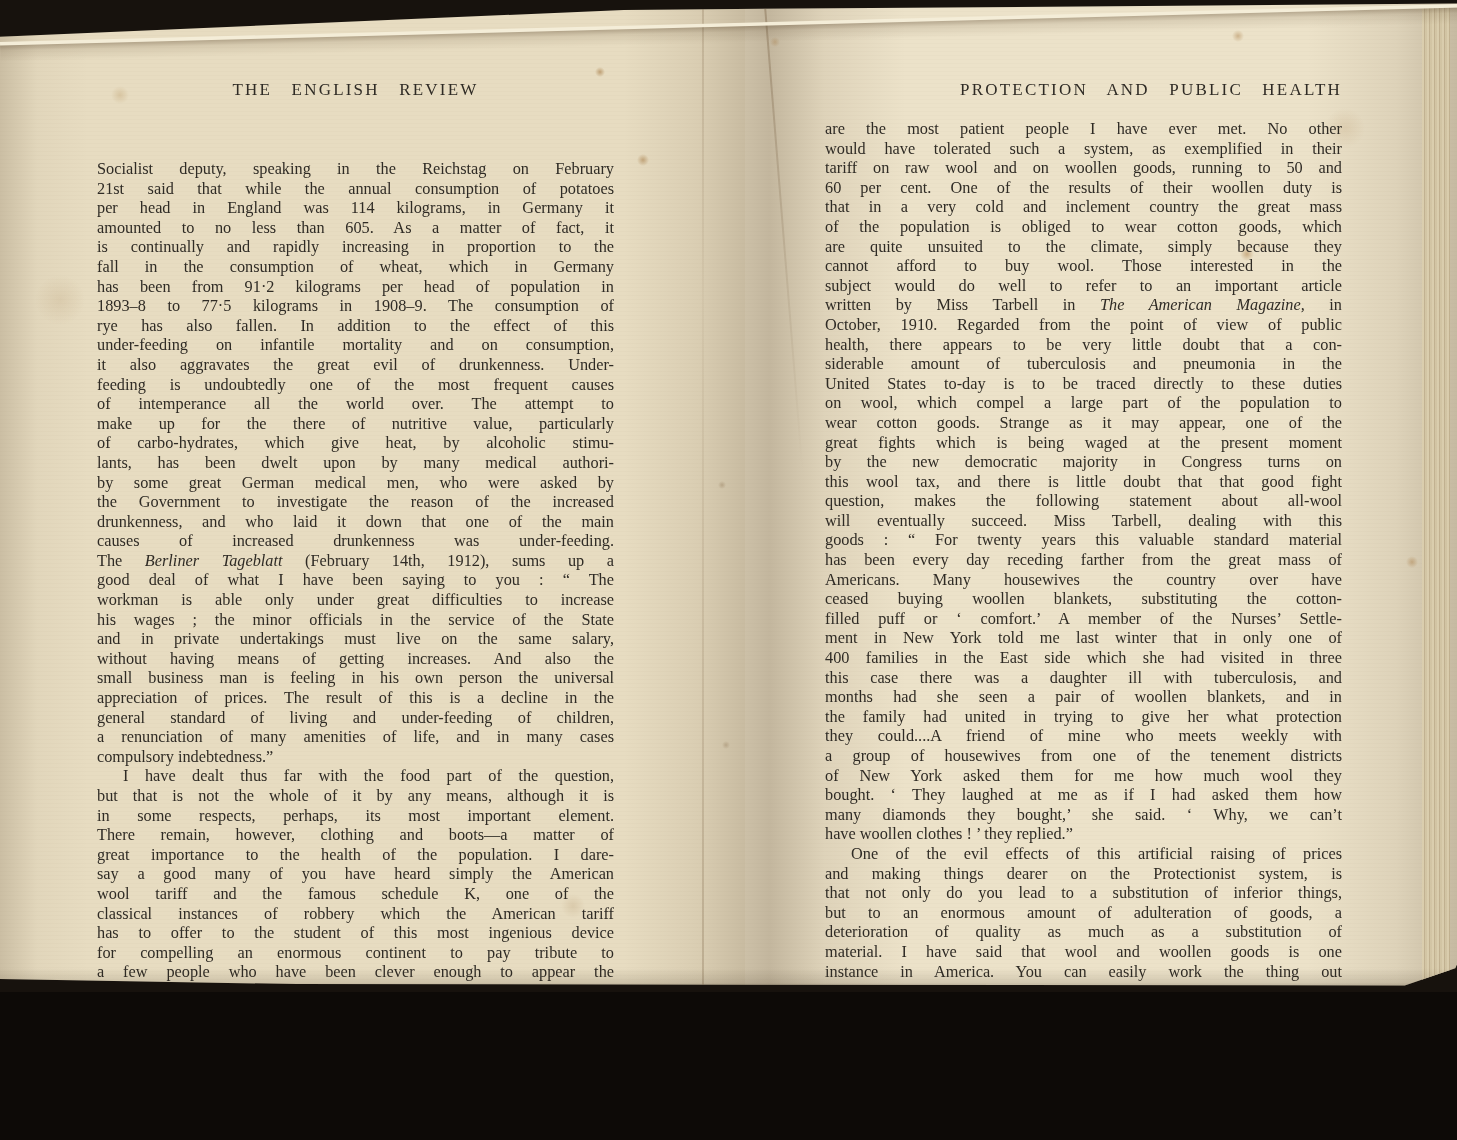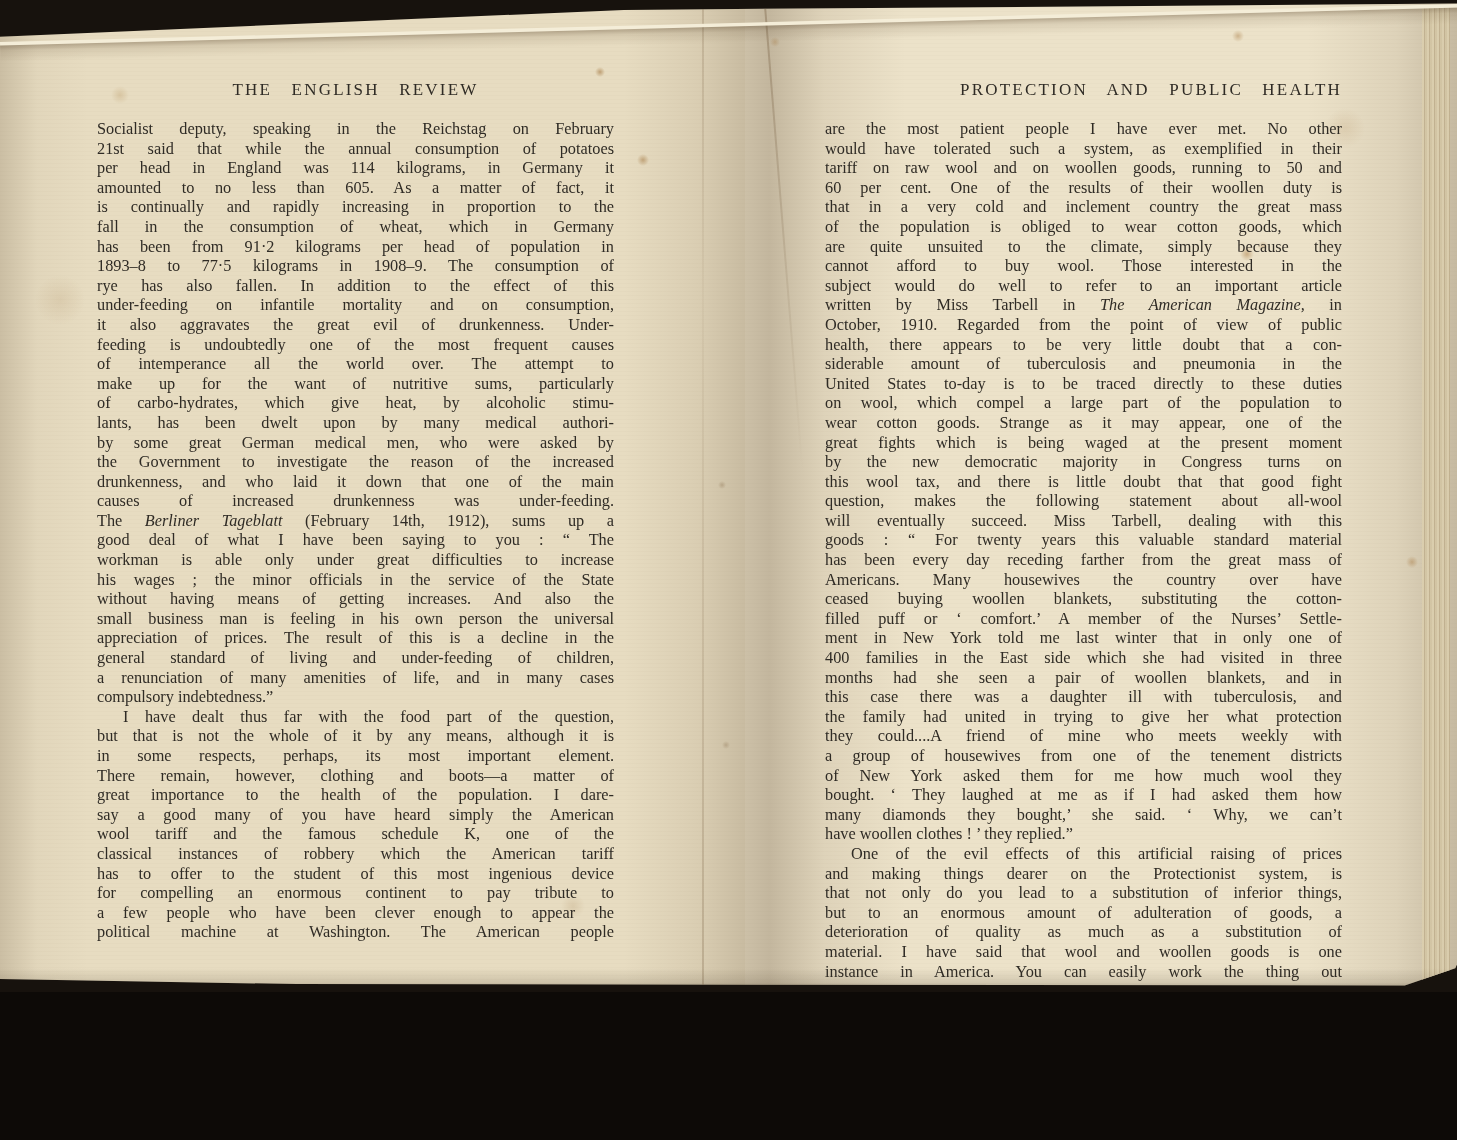--- a/index.html
+++ b/index.html
@@ -58,7 +58,7 @@
   .rh-left{left:97px;} .rh-right{left:825px;text-align:right;}
   .text-block{position:absolute;top:119px;width:517px;color:var(--ink,#2f2b25);
     font-size:16.3px;line-height:19.6px;}
-  .tb-left{left:97px;} .tb-right{left:825px;}
+  .tb-left{left:97px;margin-top:40px;} .tb-right{left:825px;}
   .tline{text-align:justify;text-align-last:justify;}
   .tline.last{text-align-last:left;}
   .tline.indent{text-indent:26px;}

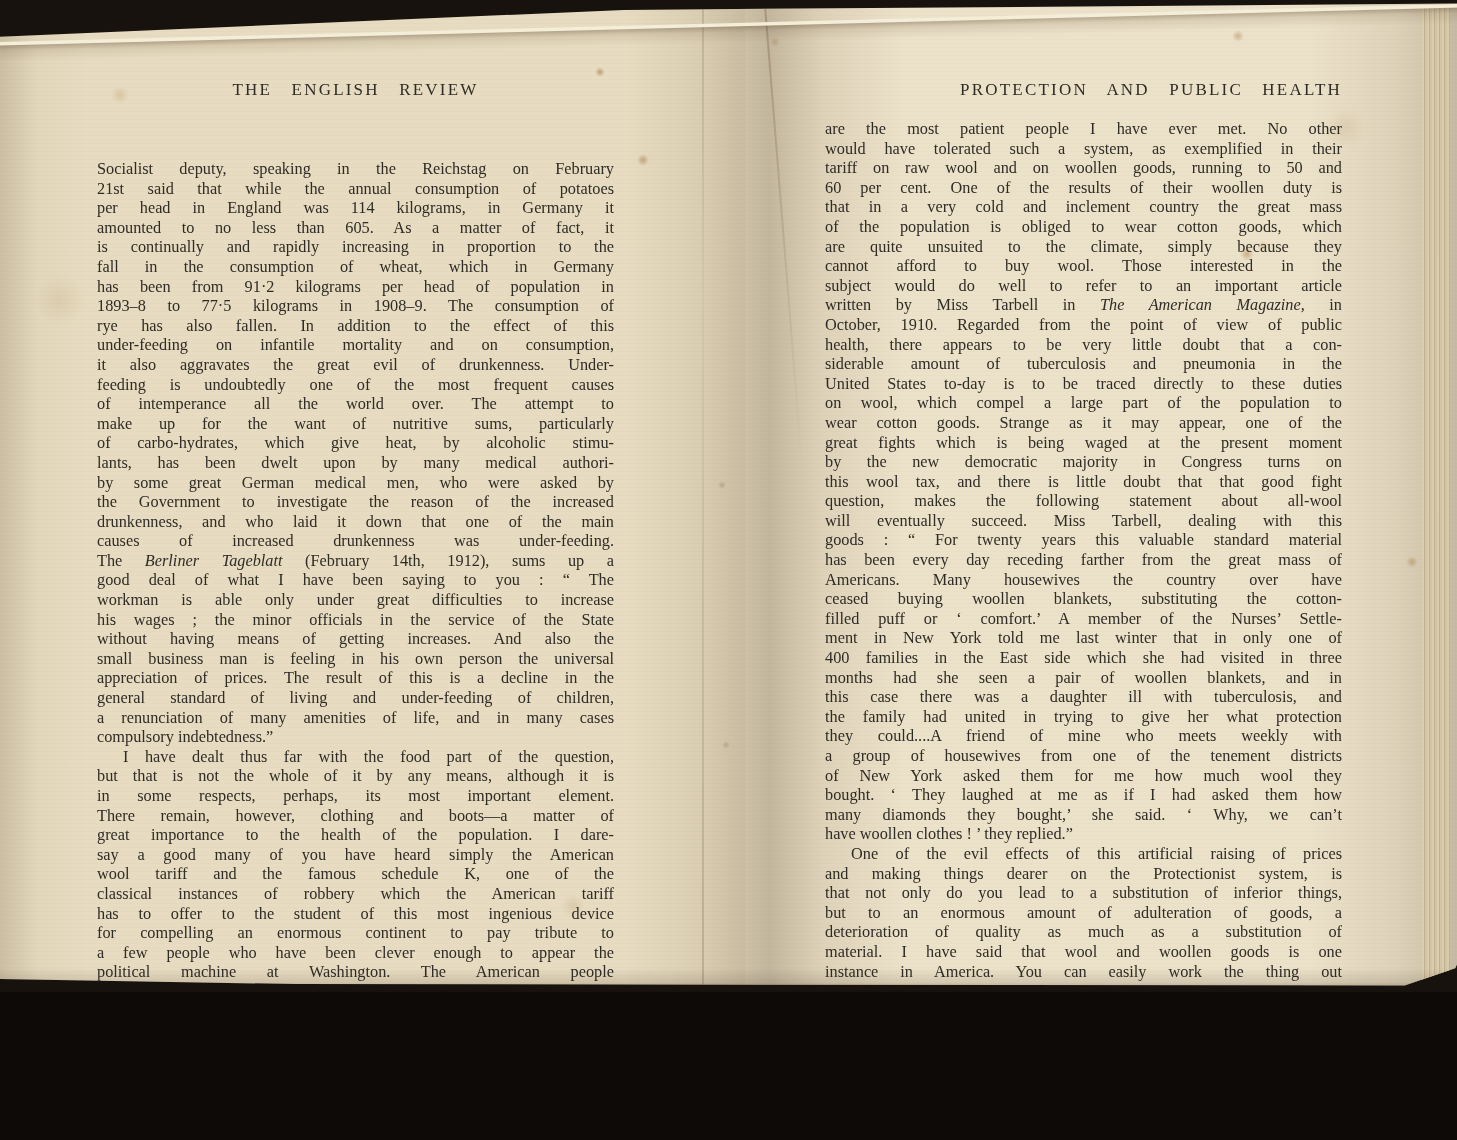--- a/index.html
+++ b/index.html
@@ -95,7 +95,7 @@
         <div class="tline"><span>it also aggravates the great evil of drunkenness.  Under-</span></div>
         <div class="tline"><span>feeding is undoubtedly one of the most frequent causes</span></div>
         <div class="tline"><span>of intemperance all the world over.  The attempt to</span></div>
-        <div class="tline"><span>make up for the want of nutritive sums, particularly</span></div>
+        <div class="tline"><span>make up for the there of nutritive value, particularly</span></div>
         <div class="tline"><span>of carbo-hydrates, which give heat, by alcoholic stimu-</span></div>
         <div class="tline"><span>lants, has been dwelt upon by many medical authori-</span></div>
         <div class="tline"><span>by some great German medical men, who were asked by</span></div>

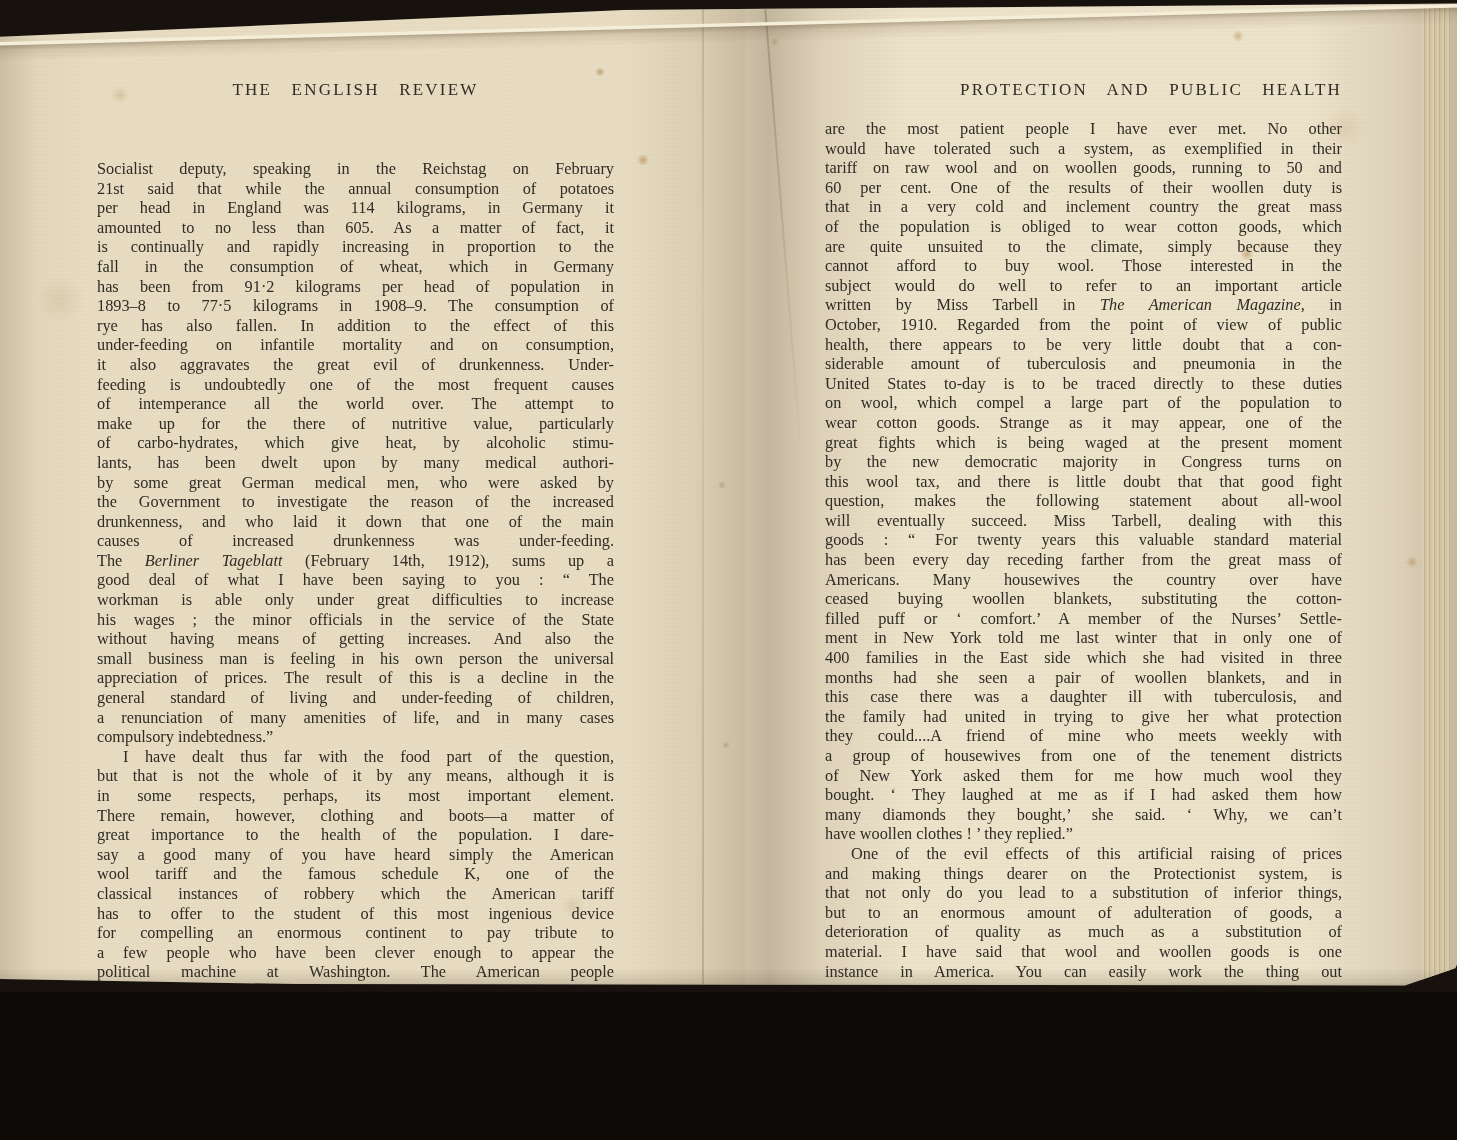--- a/index.html
+++ b/index.html
@@ -106,6 +106,7 @@
         <div class="tline"><span>good deal of what I have been saying to you :  “ The</span></div>
         <div class="tline"><span>workman is able only under great difficulties to increase</span></div>
         <div class="tline"><span>his wages ;  the minor officials in the service of the State</span></div>
+        <div class="tline"><span>and in private undertakings must live on the same salary,</span></div>
         <div class="tline"><span>without having means of getting increases.  And also the</span></div>
         <div class="tline"><span>small business man is feeling in his own person the universal</span></div>
         <div class="tline"><span>appreciation of prices.  The result of this is a decline in the</span></div>

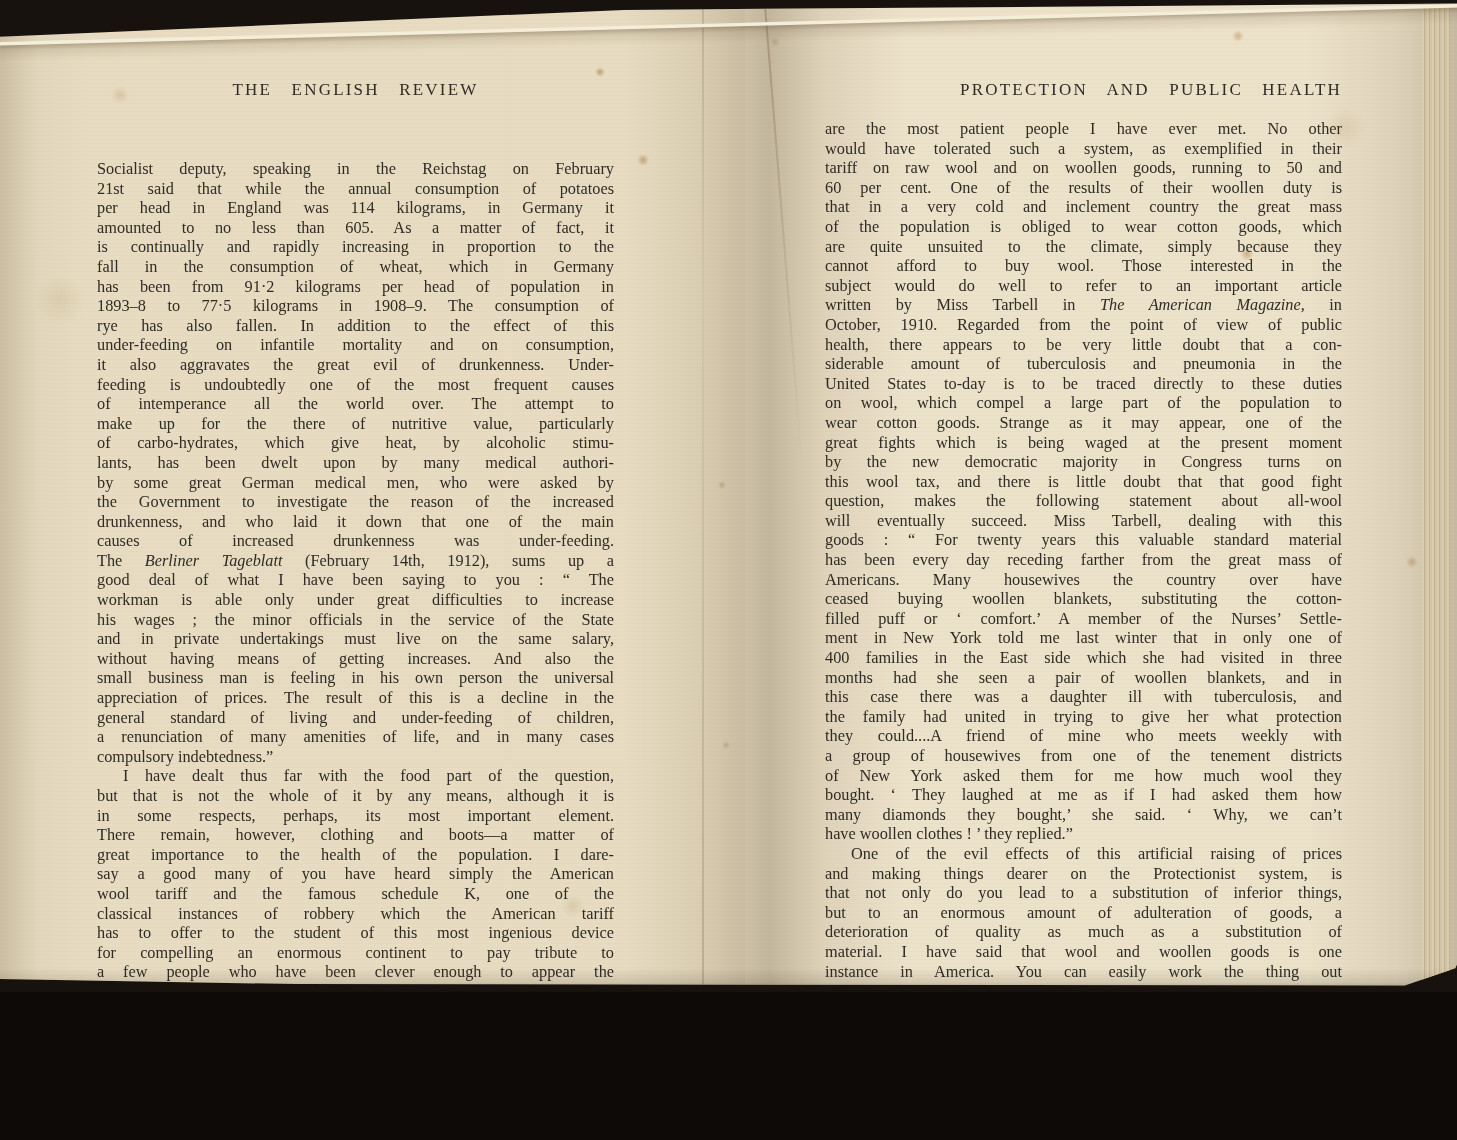--- a/index.html
+++ b/index.html
@@ -158,8 +158,8 @@
         <div class="tline"><span>filled puff or ‘ comfort.’  A member of the Nurses’ Settle-</span></div>
         <div class="tline"><span>ment in New York told me last winter that in only one of</span></div>
         <div class="tline"><span>400 families in the East side which she had visited in three</span></div>
+        <div class="tline"><span>this case there was a daughter ill with tuberculosis, and</span></div>
         <div class="tline"><span>months had she seen a pair of woollen blankets, and in</span></div>
-        <div class="tline"><span>this case there was a daughter ill with tuberculosis, and</span></div>
         <div class="tline"><span>the family had united in trying to give her what protection</span></div>
         <div class="tline"><span>they could....A friend of mine who meets weekly with</span></div>
         <div class="tline"><span>a group of housewives from one of the tenement districts</span></div>

